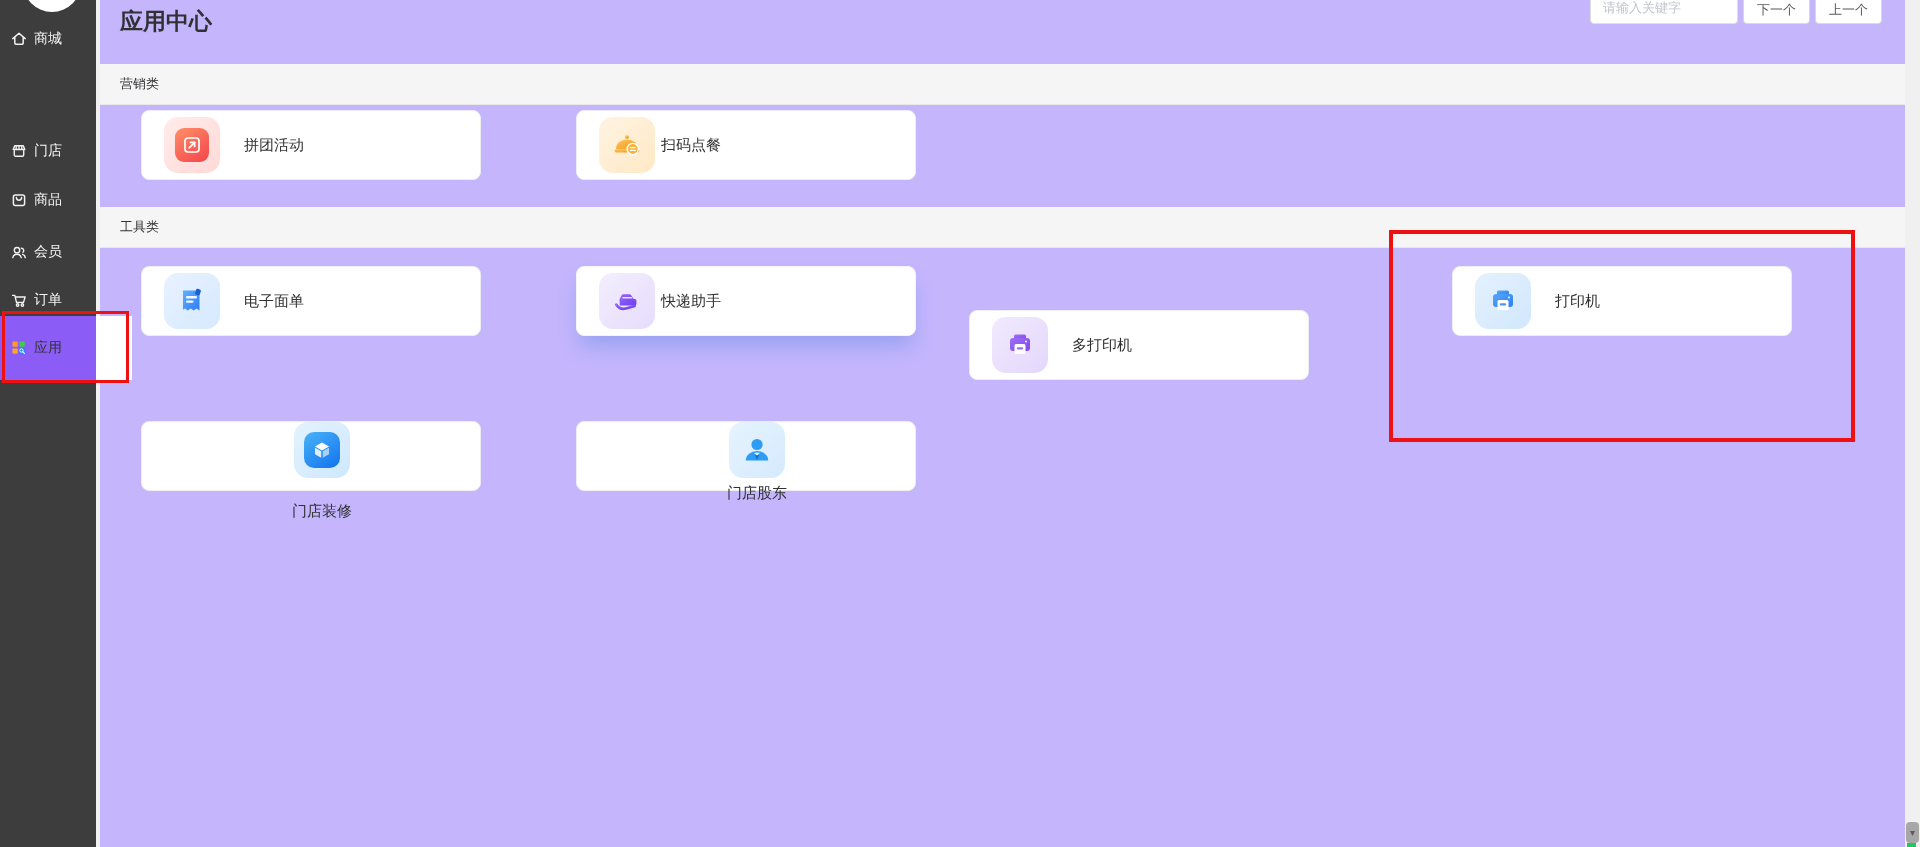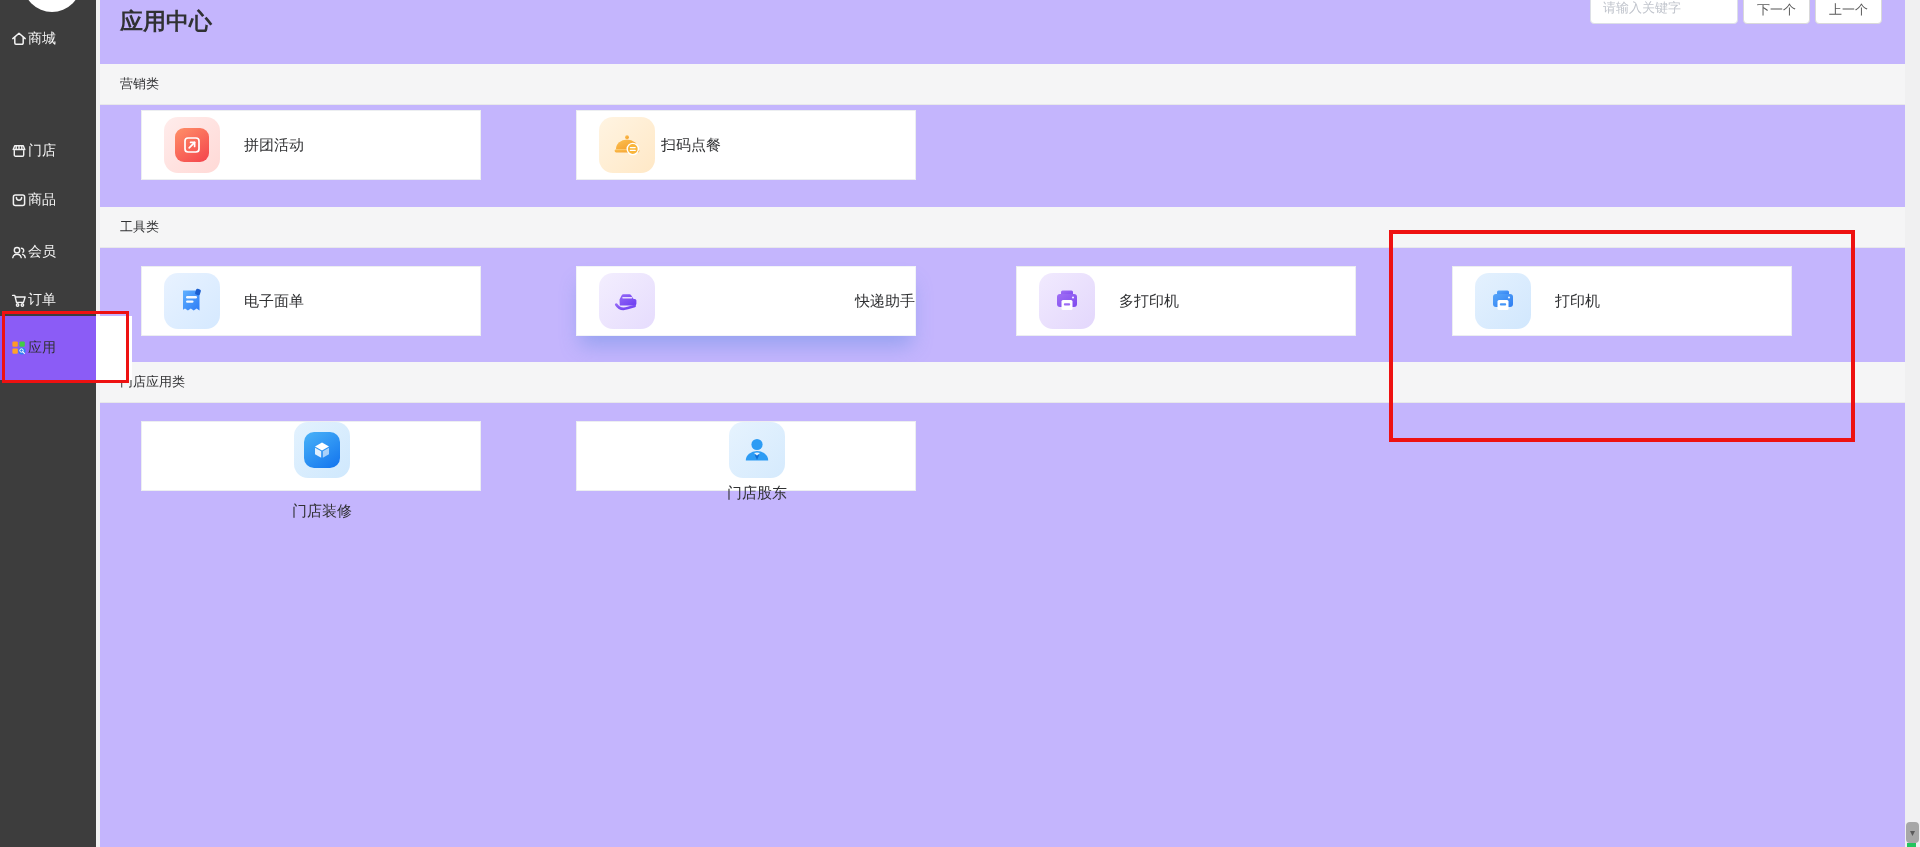--- a/index.html
+++ b/index.html
@@ -11,7 +11,7 @@
   .sidebar { position:absolute; left:0; top:0; width:96px; height:847px; background:#3d3d3d; z-index:1; }
   .avatar { position:absolute; left:23px; top:-46px; width:58px; height:58px; border-radius:50%; background:#fff; }
   .side-item { position:absolute; left:0; width:96px; height:24px; display:flex; align-items:center;
-    padding-left:10px; color:#f5f5f5; font-size:14px; cursor:pointer; white-space:nowrap; }
+    padding-left:10px; gap:6px; color:#f5f5f5; font-size:14px; cursor:pointer; white-space:nowrap; }
   .side-item svg { flex:0 0 18px; }
   .side-item.selected { top:316px; height:64px; background:#8b5cf6; color:#303133; }
   .selected-extend { position:absolute; left:96px; top:316px; width:36px; height:64px; background:#fff; z-index:3; }

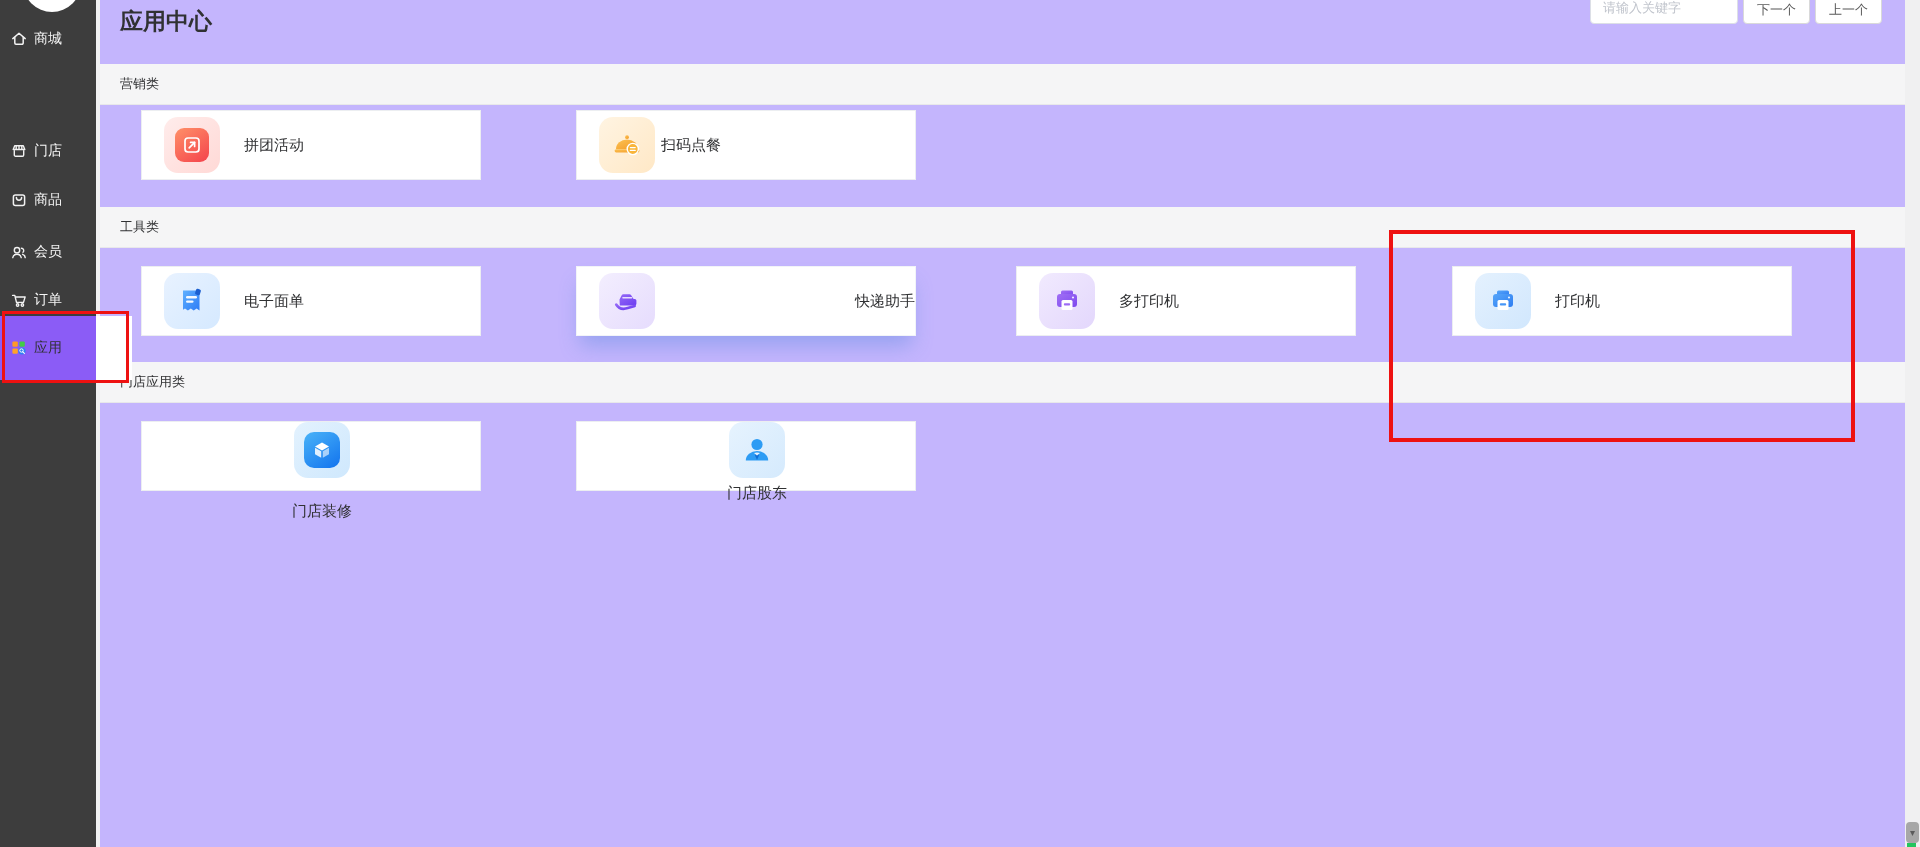--- a/index.html
+++ b/index.html
@@ -36,7 +36,7 @@
   .band1 { top:64px; } .band2 { top:207px; } .band3 { top:362px; }
 
   .app-card { position:absolute; width:340px; height:70px; background:#fff; border:1px solid #eceef1;
-    border-radius:0; display:flex; align-items:center; padding-left:22px; gap:24px; cursor:pointer; }
+    border-radius:8px; display:flex; align-items:center; padding-left:22px; gap:24px; cursor:pointer; }
   .app-card.elevated { border-color:#f2f4f8; box-shadow:0 14px 20px -4px rgba(84,134,222,.40);justify-content:space-between; }
   .r1 { top:110px; } .r2 { top:266px; } .r3 { top:421px;flex-direction:column; }
   .c1 { left:45px; } .c2 { left:480px;gap:6px; } .c3 { left:920px; } .c4 { left:1356px; }

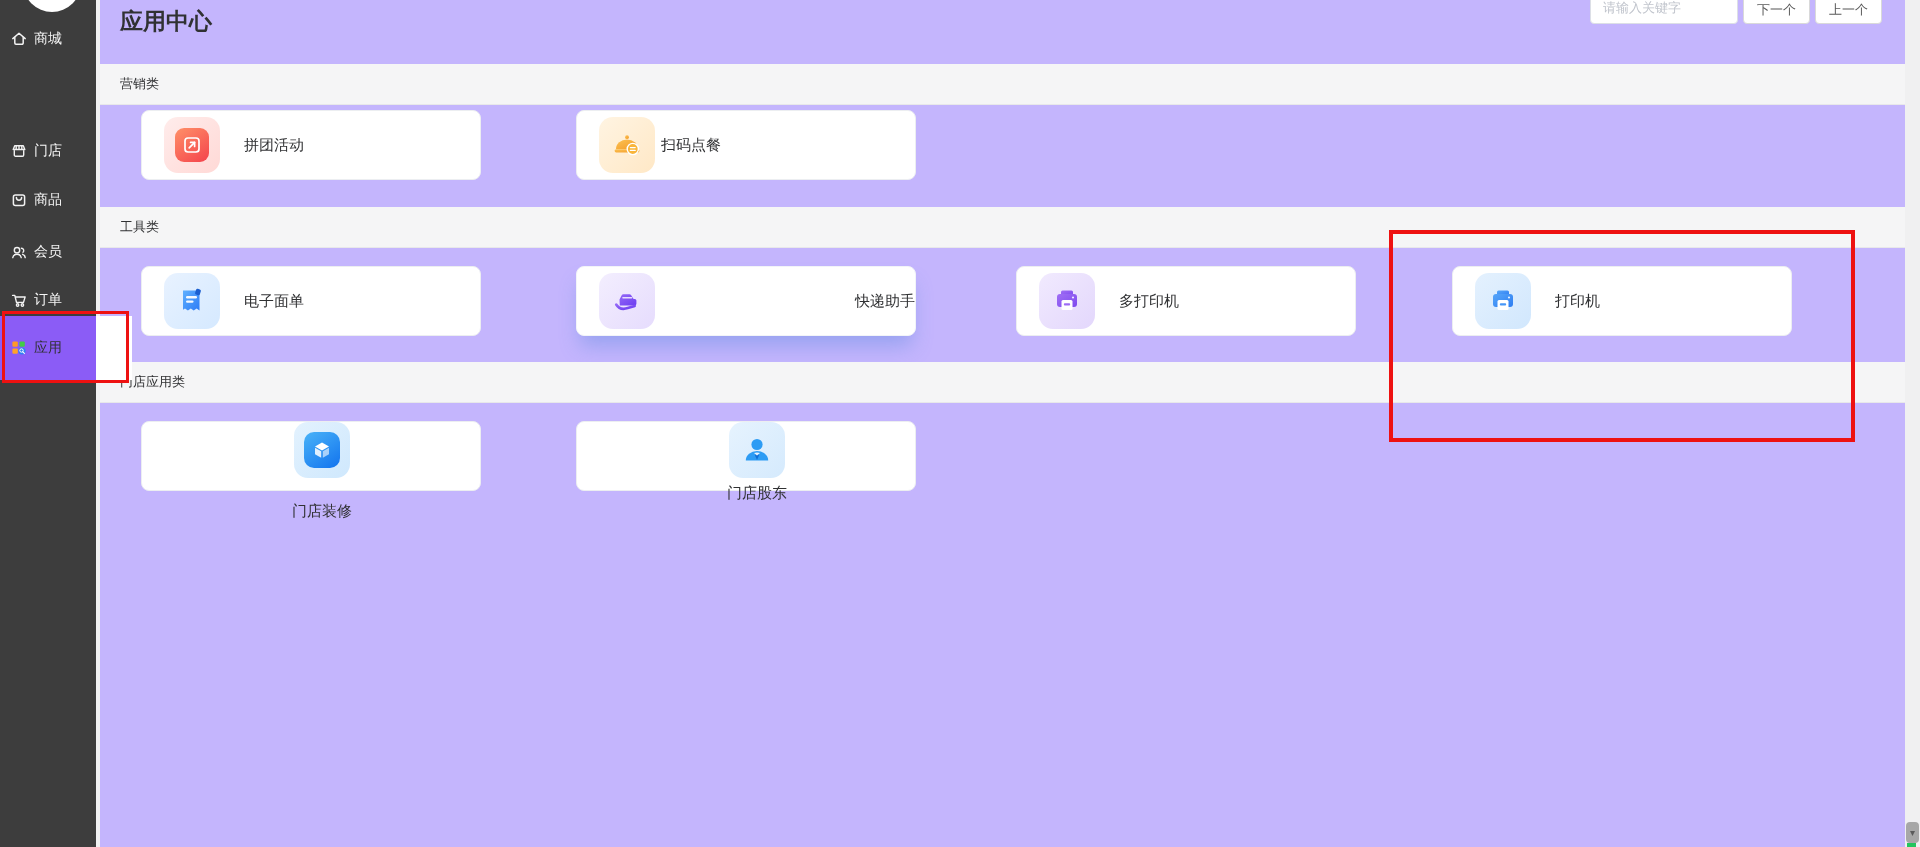--- a/index.html
+++ b/index.html
@@ -37,7 +37,7 @@
 
   .app-card { position:absolute; width:340px; height:70px; background:#fff; border:1px solid #eceef1;
     border-radius:8px; display:flex; align-items:center; padding-left:22px; gap:24px; cursor:pointer; }
-  .app-card.elevated { border-color:#f2f4f8; box-shadow:0 14px 20px -4px rgba(84,134,222,.40);justify-content:space-between; }
+  .app-card.elevated { border-color:#f2f4f8; box-shadow:0 14px 20px -4px rgba(84,134,222,.40); }
   .r1 { top:110px; } .r2 { top:266px; } .r3 { top:421px;flex-direction:column; }
   .c1 { left:45px; } .c2 { left:480px;gap:6px; } .c3 { left:920px; } .c4 { left:1356px; }
   .app-name { font-size:15px; color:#303133; }

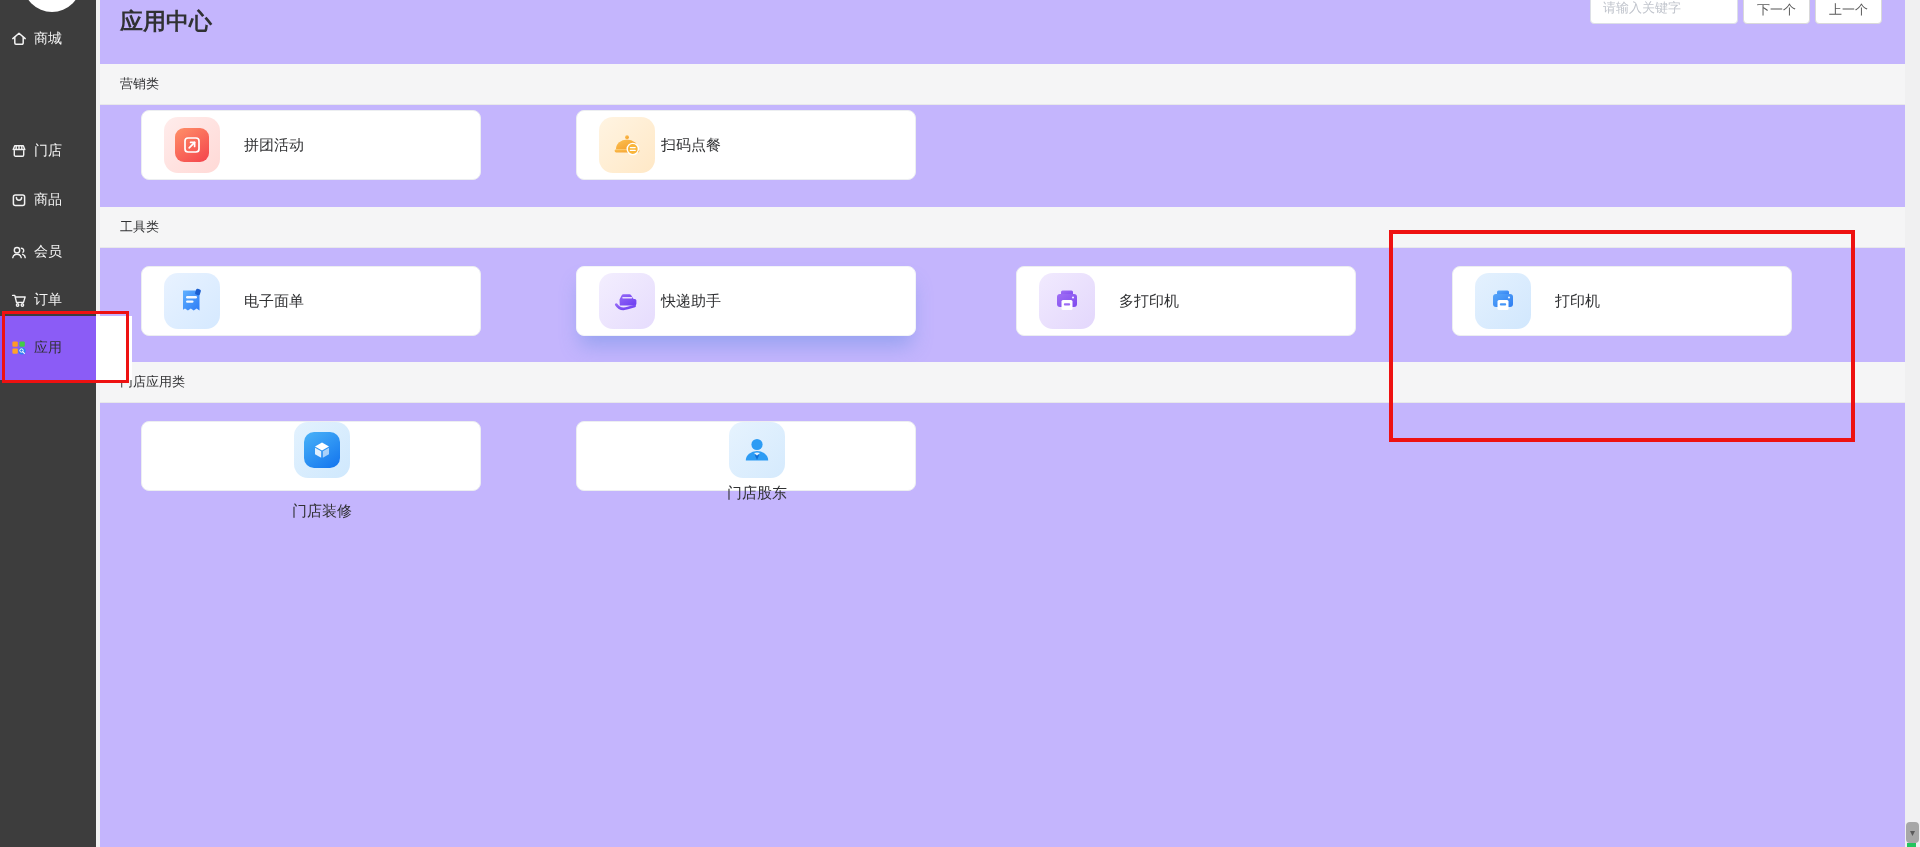--- a/index.html
+++ b/index.html
@@ -39,7 +39,7 @@
     border-radius:8px; display:flex; align-items:center; padding-left:22px; gap:24px; cursor:pointer; }
   .app-card.elevated { border-color:#f2f4f8; box-shadow:0 14px 20px -4px rgba(84,134,222,.40); }
   .r1 { top:110px; } .r2 { top:266px; } .r3 { top:421px;flex-direction:column; }
-  .c1 { left:45px; } .c2 { left:480px;gap:6px; } .c3 { left:920px; } .c4 { left:1356px; }
+  .c1 { left:45px; } .c2 { left:480px;gap:6px; } .c3 { left:873px;margin-top:44px; } .c4 { left:1356px; }
   .app-name { font-size:15px; color:#303133; }
 
   .app-icon { width:56px; height:56px; border-radius:14px; flex:0 0 56px;

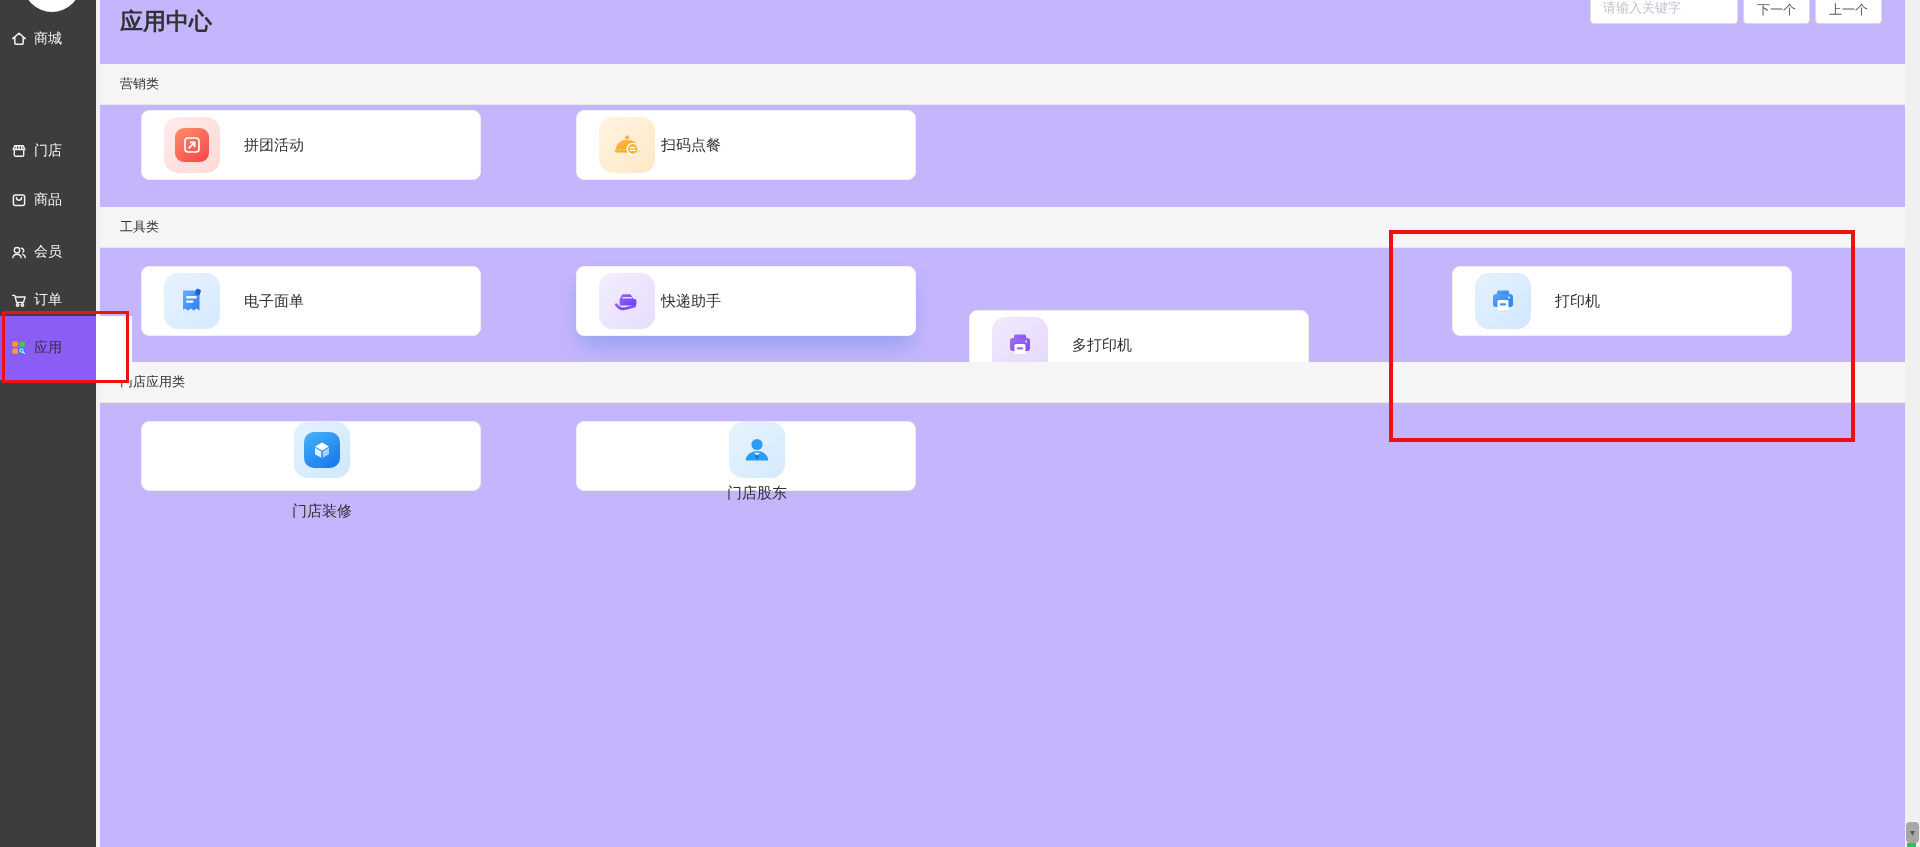--- a/index.html
+++ b/index.html
@@ -254,7 +254,6 @@
       <span class="app-name">打印机</span>
     </div>
 
-    <div class="band band3">门店应用类</div>
 
     <div class="app-card r3 c1">
       <div class="app-icon ic-decor">

